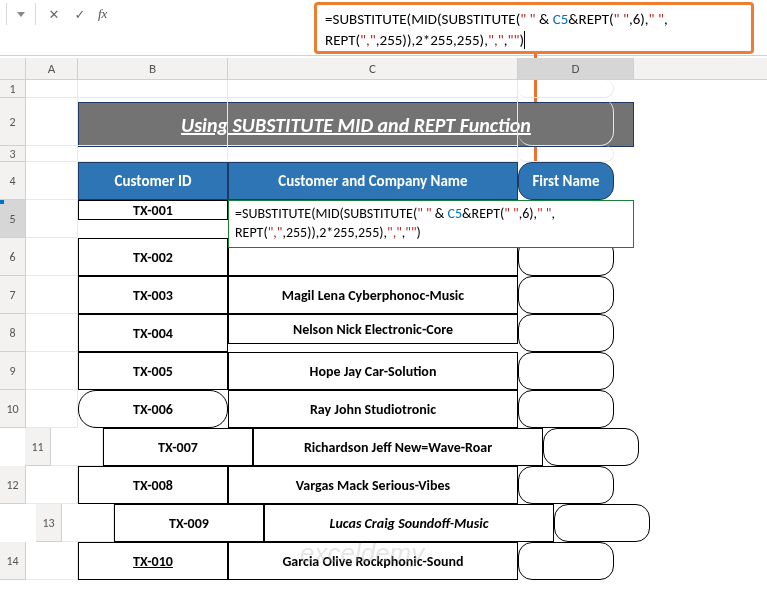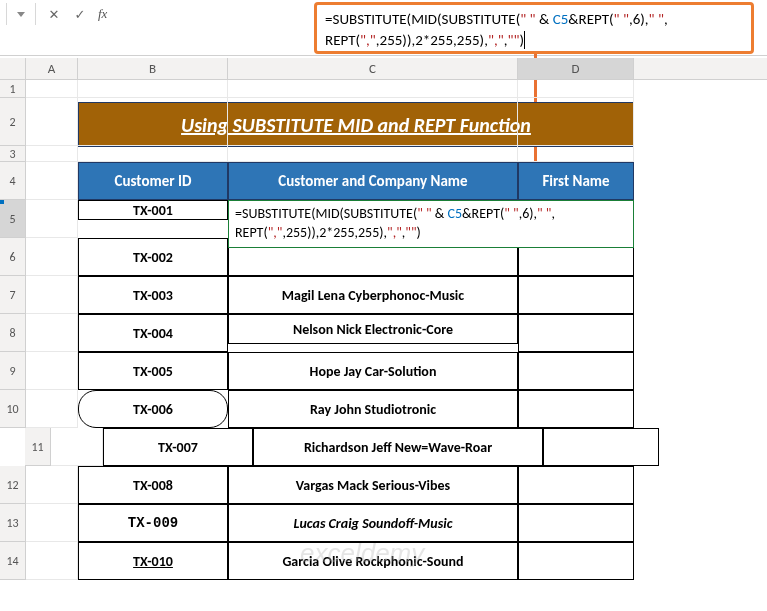--- a/index.html
+++ b/index.html
@@ -42,7 +42,7 @@
   .cell.col-C { width: 290px; }
   .cell.col-D { width: 116px; }
 
-  .title-banner { position: absolute; left: 78px; top: 22px; width: 556px; height: 45px; background: #a16207; color: #fff; display: flex; align-items: center; justify-content: center; font-size: 20px; font-weight: bold; font-style: italic; text-decoration: underline; border: 1px solid #203864; }
+  .title-banner { position: absolute; left: 78px; top: 22px; width: 556px; height: 45px; background: #737373; color: #fff; display: flex; align-items: center; justify-content: center; font-size: 20px; font-weight: bold; font-style: italic; text-decoration: underline; border: 1px solid #203864; }
 
   .table-header { background: #2E75B6; color: #fff; font-weight: bold; font-size: 15px; border: 1px solid #203864 !important; }
   .table-cell { background: #fff; border: 1px solid #000 !important; font-weight: bold; font-size: 14px; }

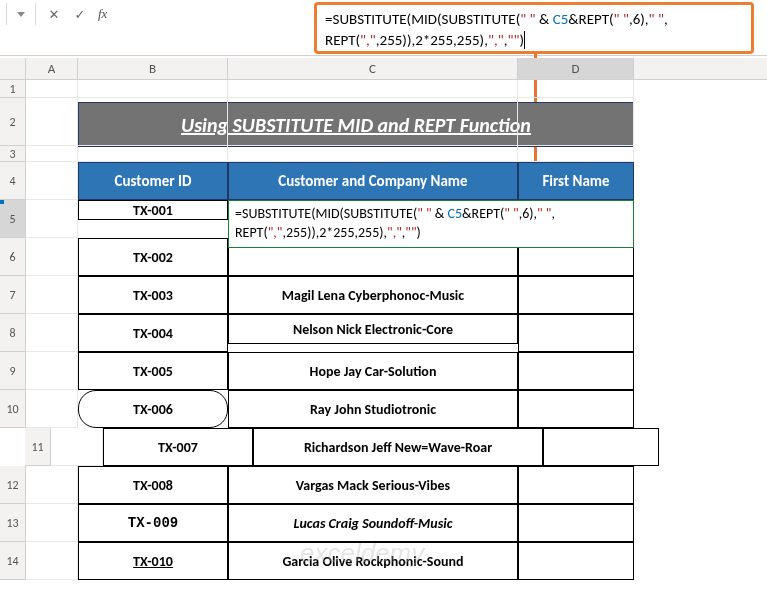--- a/index.html
+++ b/index.html
@@ -40,7 +40,7 @@
   .cell.col-A { width: 52px; }
   .cell.col-B { width: 150px; }
   .cell.col-C { width: 290px; }
-  .cell.col-D { width: 116px; }
+  .cell.col-D { width: 96px; border-radius: 14px; }
 
   .title-banner { position: absolute; left: 78px; top: 22px; width: 556px; height: 45px; background: #737373; color: #fff; display: flex; align-items: center; justify-content: center; font-size: 20px; font-weight: bold; font-style: italic; text-decoration: underline; border: 1px solid #203864; }
 

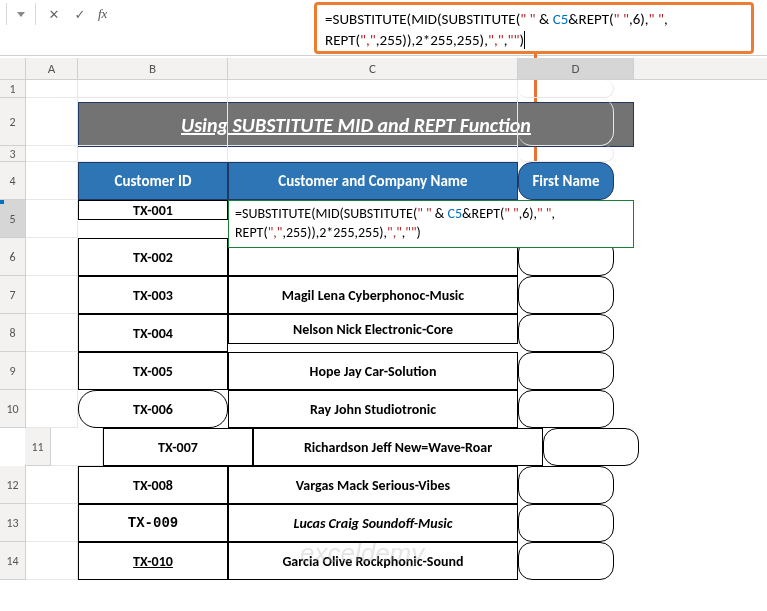--- a/index.html
+++ b/index.html
@@ -175,7 +175,7 @@
         <div class="cell col-C table-cell" style="height: 38px;">Vargas Mack Serious-Vibes</div>
         <div class="cell col-D table-cell" style="height: 38px;"></div>
       </div>
-      <div class="row" style="height: 38px;">
+      <div class="row" style="height: 38px; padding-left: 36px;">
         <div class="row-h" style="height: 38px;">13</div>
         <div class="cell col-A" style="height: 38px;"></div>
         <div class="cell col-B table-cell" style="height: 38px; font-family: Liberation Mono, monospace;">TX-009</div>

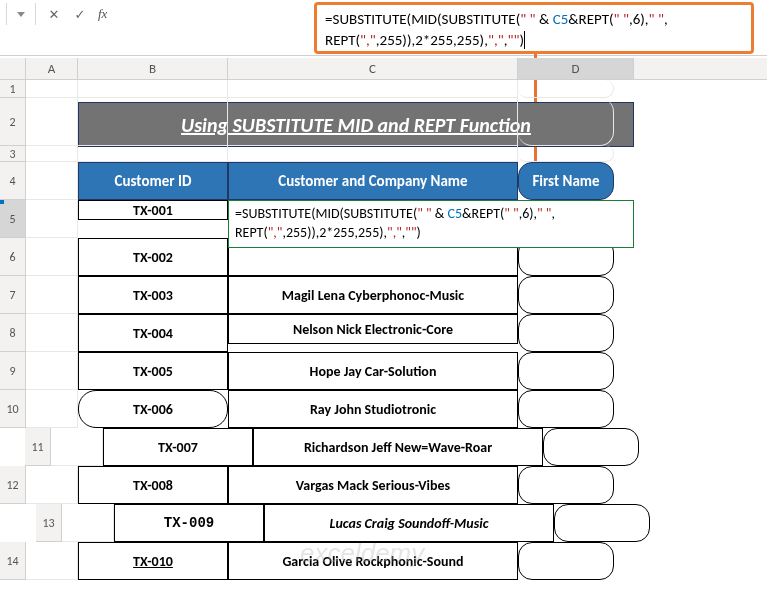--- a/index.html
+++ b/index.html
@@ -178,7 +178,7 @@
       <div class="row" style="height: 38px; padding-left: 36px;">
         <div class="row-h" style="height: 38px;">13</div>
         <div class="cell col-A" style="height: 38px;"></div>
-        <div class="cell col-B table-cell" style="height: 38px; font-family: Liberation Mono, monospace;">TX-009</div>
+        <div class="cell col-B table-cell" style="height: 38px;">TX-009</div>
         <div class="cell col-C table-cell" style="height: 38px; font-style: italic;">Lucas Craig Soundoff-Music</div>
         <div class="cell col-D table-cell" style="height: 38px;"></div>
       </div>

